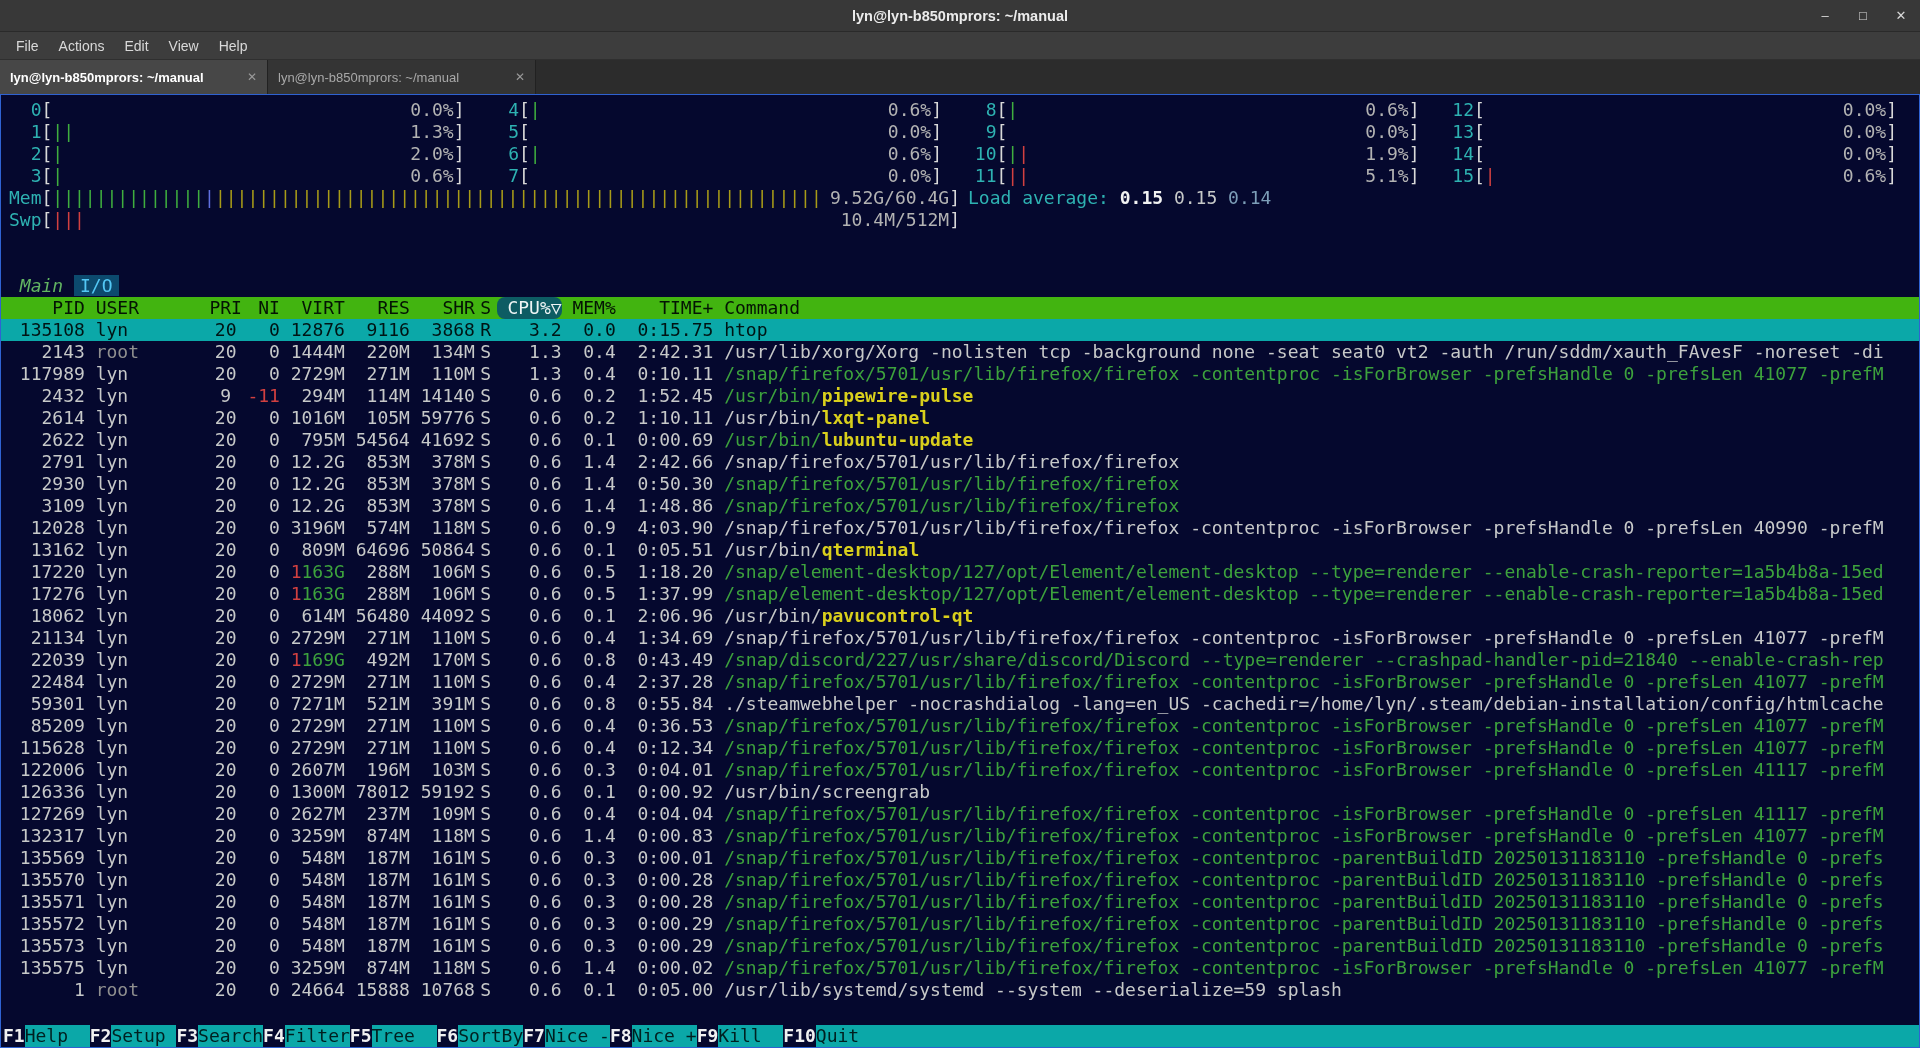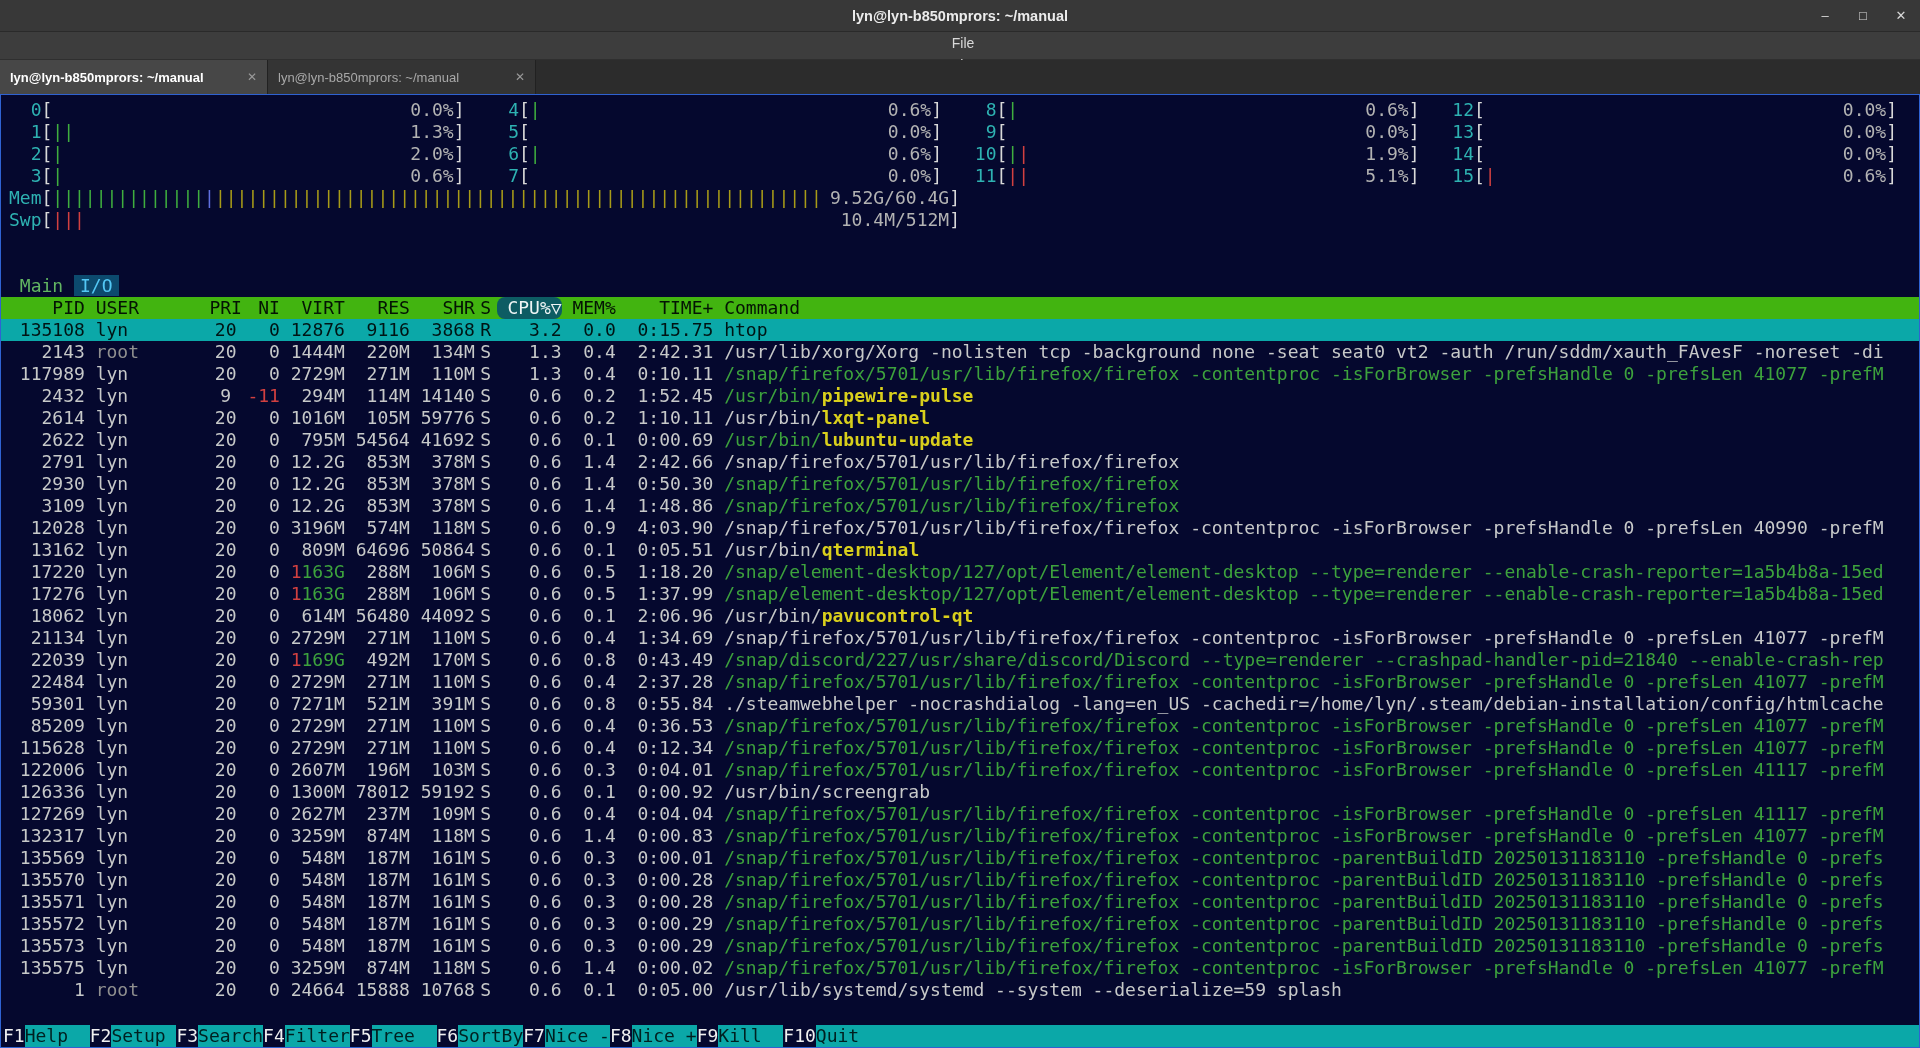--- a/index.html
+++ b/index.html
@@ -17,7 +17,7 @@
   .title{color:#ececec;font-weight:bold;font-size:14.5px;}
   .winbtns{position:absolute;right:10px;top:0;height:100%;display:flex;align-items:center;gap:20px;}
   .winbtn{color:#d8d8d8;font-size:13px;width:18px;text-align:center;}
-  .menubar{height:28px;background:#3d3d3d;display:flex;align-items:center;padding-left:6px;border-bottom:1px solid #2f2f2f;box-sizing:border-box;flex-shrink:0;flex-direction:column;}
+  .menubar{height:28px;background:#3d3d3d;display:flex;align-items:center;padding-left:6px;border-bottom:1px solid #2f2f2f;box-sizing:border-box;flex-shrink:0;}
   .menu-item{color:#d9d9d9;font-size:14px;padding:3px 10px;}
   .tabbar{height:34px;background:#2c2c2c;display:flex;align-items:stretch;flex-shrink:0;}
   .tab{width:268px;display:flex;align-items:center;padding:0 10px;box-sizing:border-box;border-right:1px solid #212121;font-size:13px;color:#a8a8a8;background:#343434;}

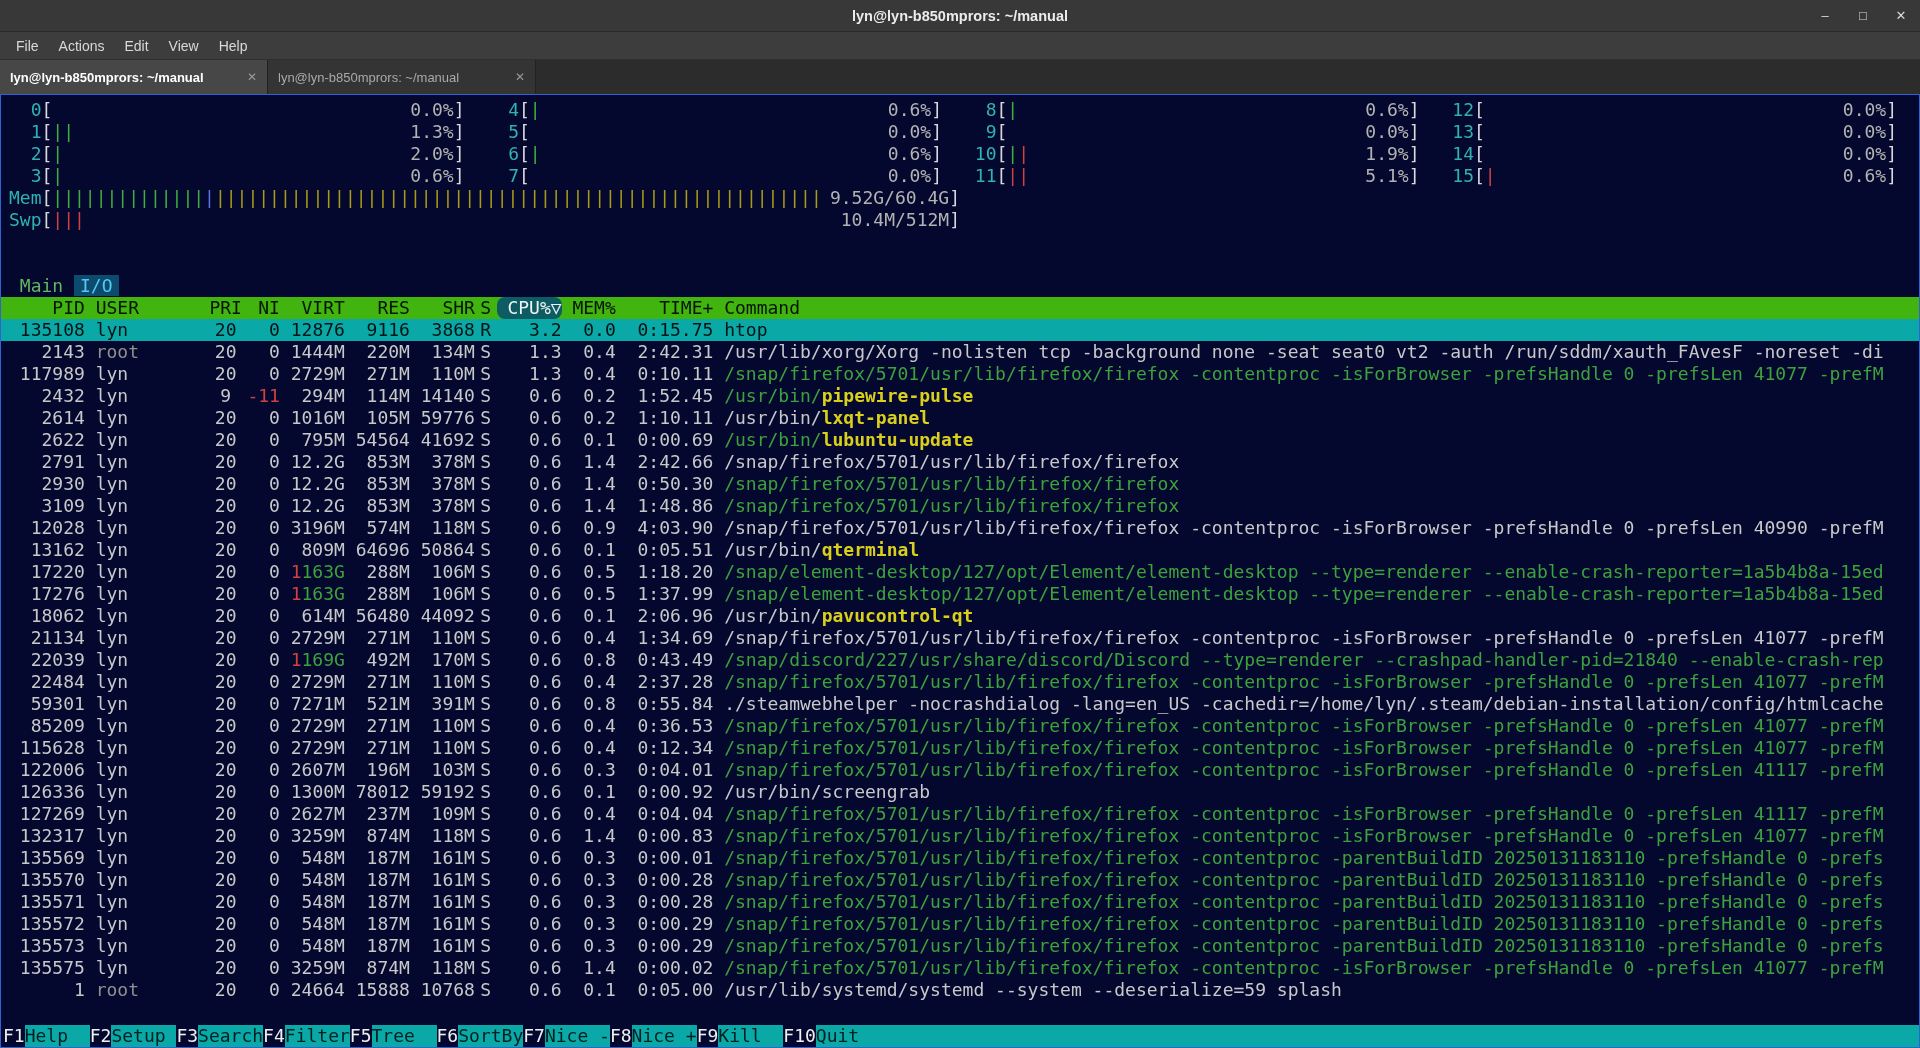--- a/index.html
+++ b/index.html
@@ -127,6 +127,7 @@
         <div class="line"></div>
       </div>
       <div class="midright">
+        <div class="line tline" id="loadline"><span class="seg cy">Load average: </span><span class="seg b">0.15 </span><span class="seg w">0.15 </span><span class="seg bl">0.14</span></div>
       </div>
     </div>
 

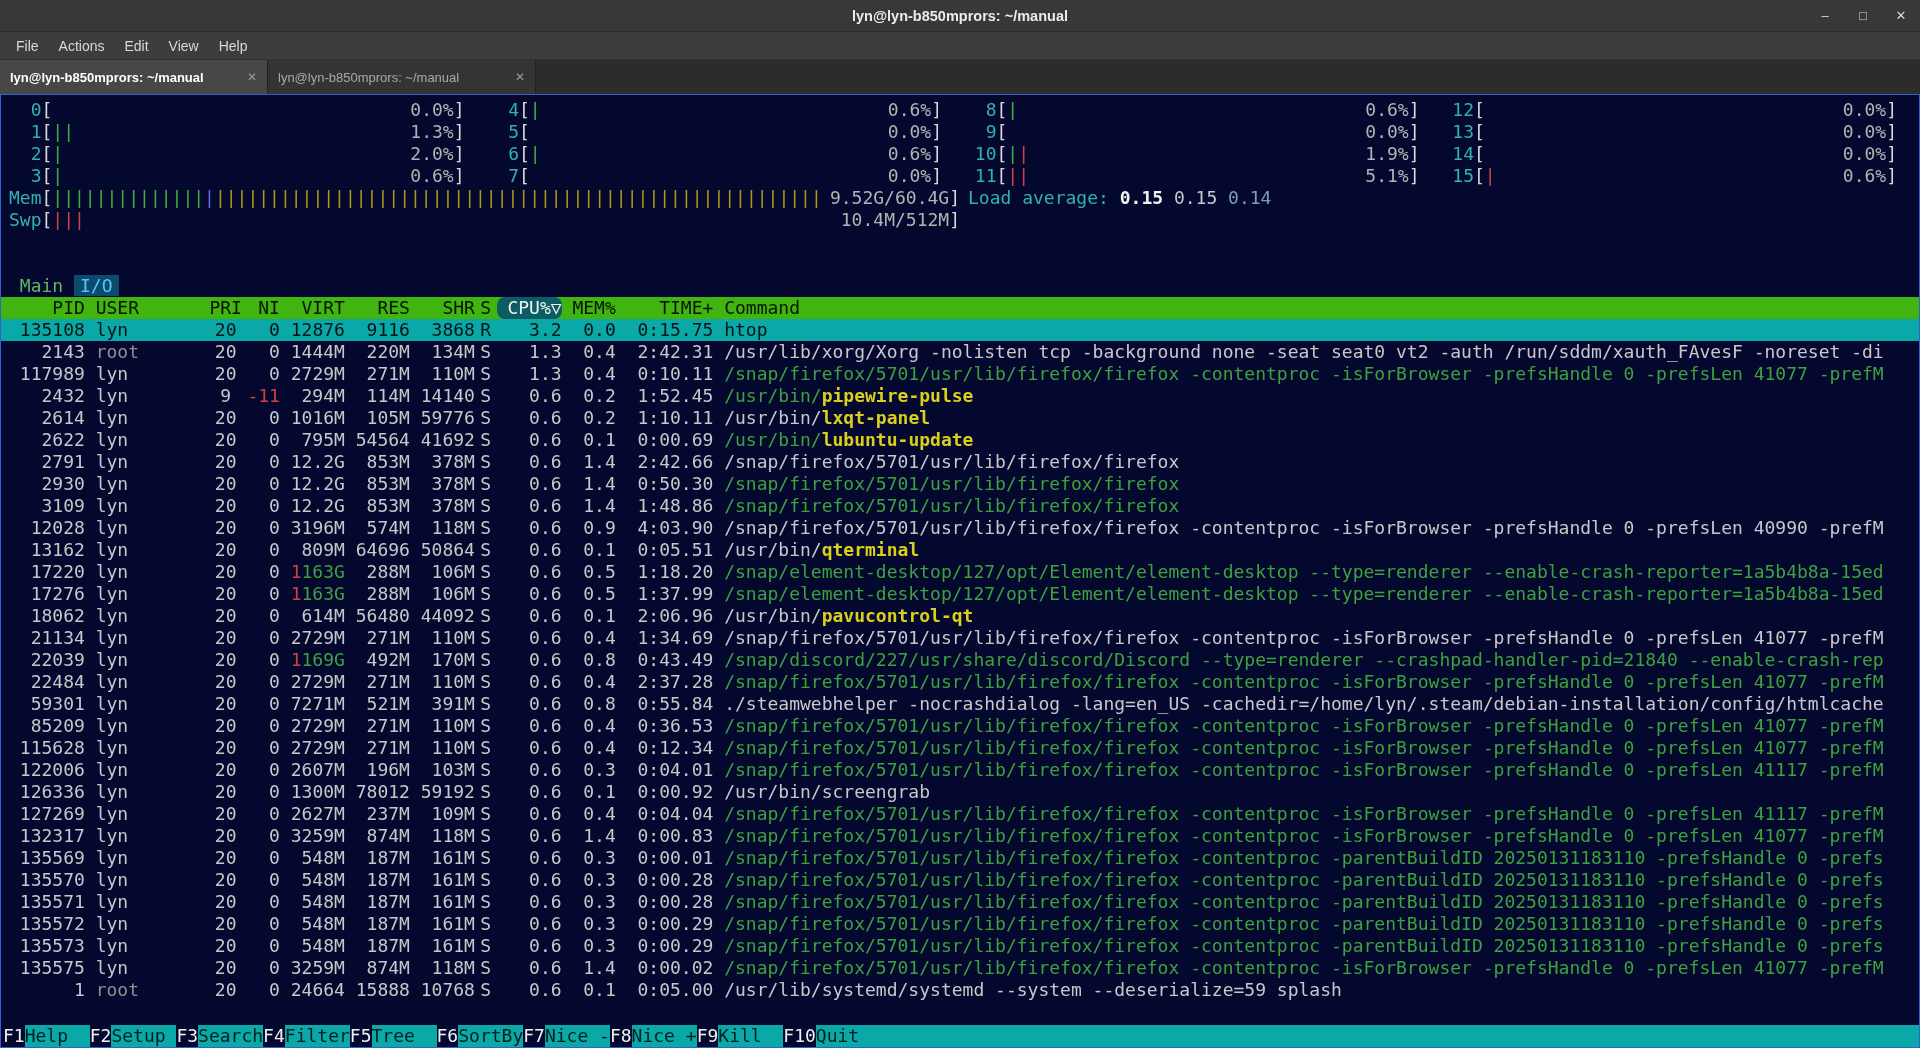--- a/index.html
+++ b/index.html
@@ -50,7 +50,7 @@
 
   
   .scr{margin-left:1ch;}
-  .scr-active{color:#62b562;}
+  .scr-active{color:#62b562;font-style:italic;}
   .scr-inactive{color:#53c8f5;background:#0c4a6e;padding:0 6px;}
 
   

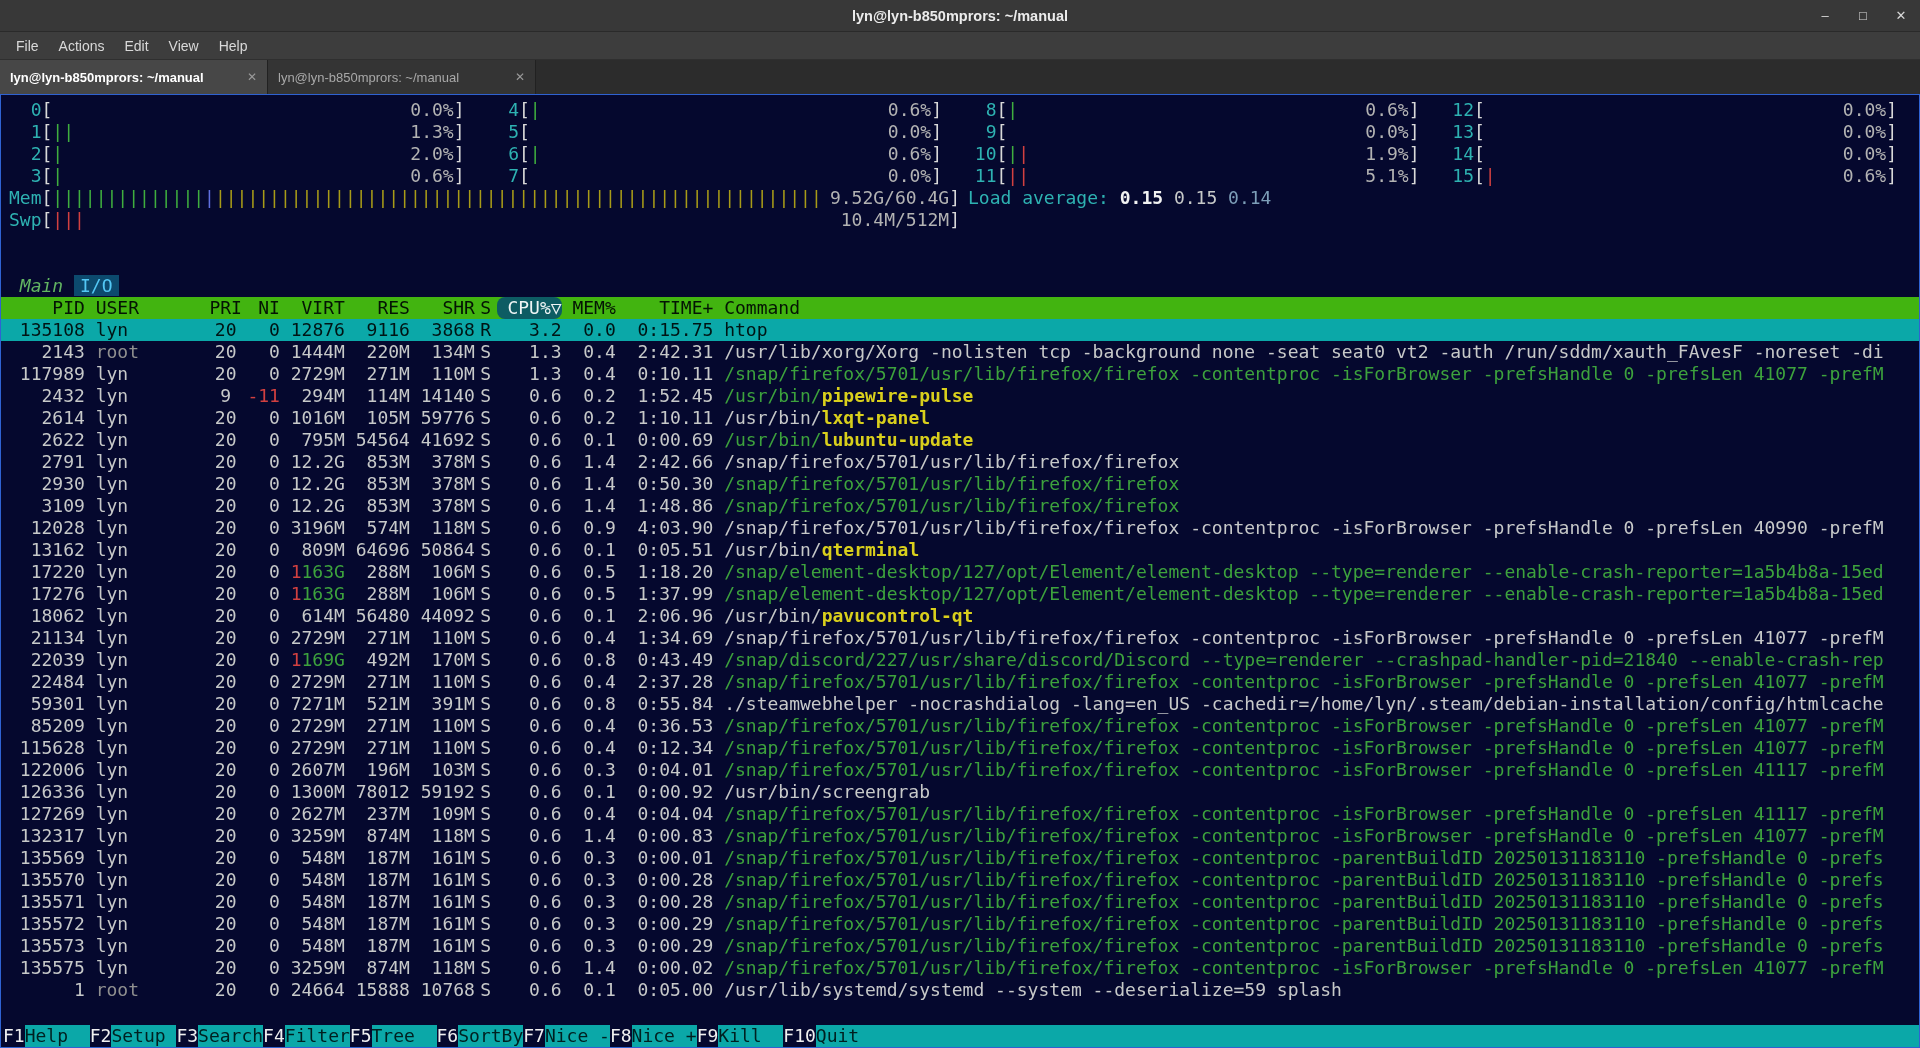--- a/index.html
+++ b/index.html
@@ -76,7 +76,7 @@
   
   .fkeys{margin-top:auto;display:flex;padding-left:2px;background:var(--bg);}
   .fk{display:flex;}
-  .fk-key{color:#f0f0f0;}
+  .fk-key{color:#f0f0f0;font-weight:bold;}
   .fk-lbl{display:inline-block;width:6ch;background:var(--teal);color:#002020;white-space:pre;}
   .fk-fill{flex:1;background:var(--teal);}
 </style>

